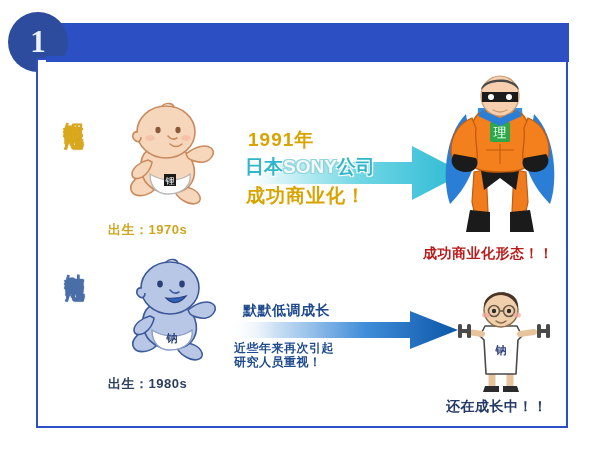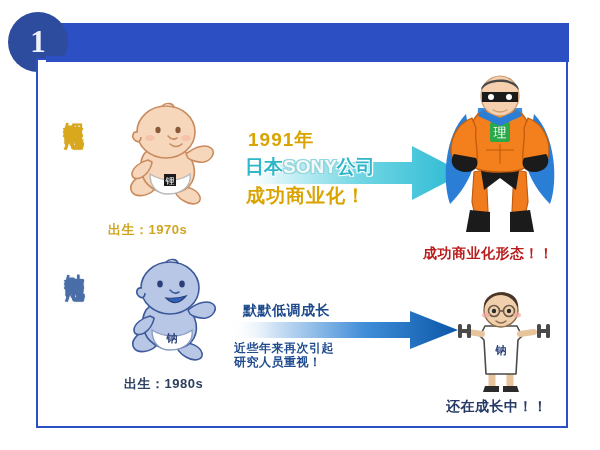--- a/index.html
+++ b/index.html
@@ -67,7 +67,7 @@
     position:absolute;font-size:13px;font-weight:bold;letter-spacing:.5px;
   }
   .birth-li{ left:108px; top:221px; color:#cfa622; }
-  .birth-na{ left:108px; top:375px; color:#2b3e5e;margin-left:16px; }
+  .birth-na{ left:108px; top:375px; color:#2b3e5e; }
 
   
   .result{

